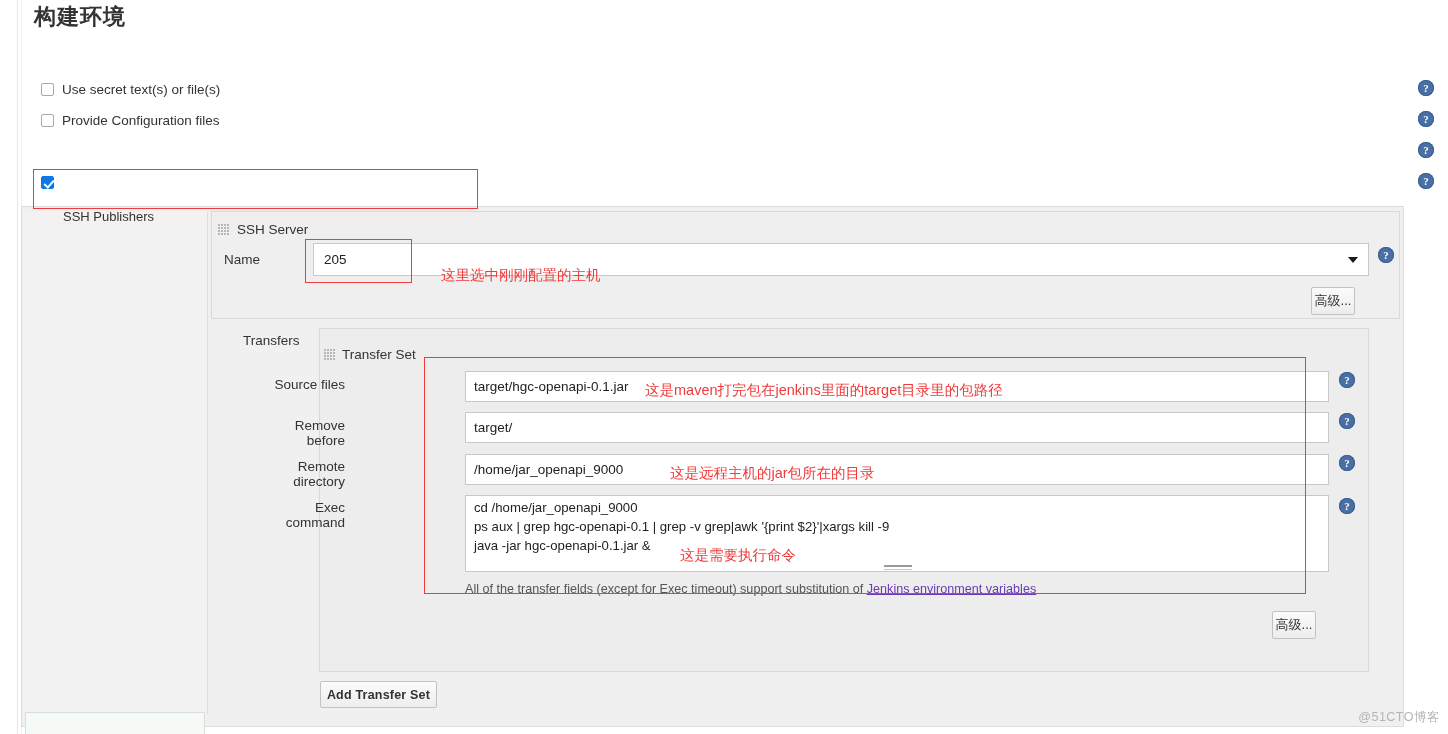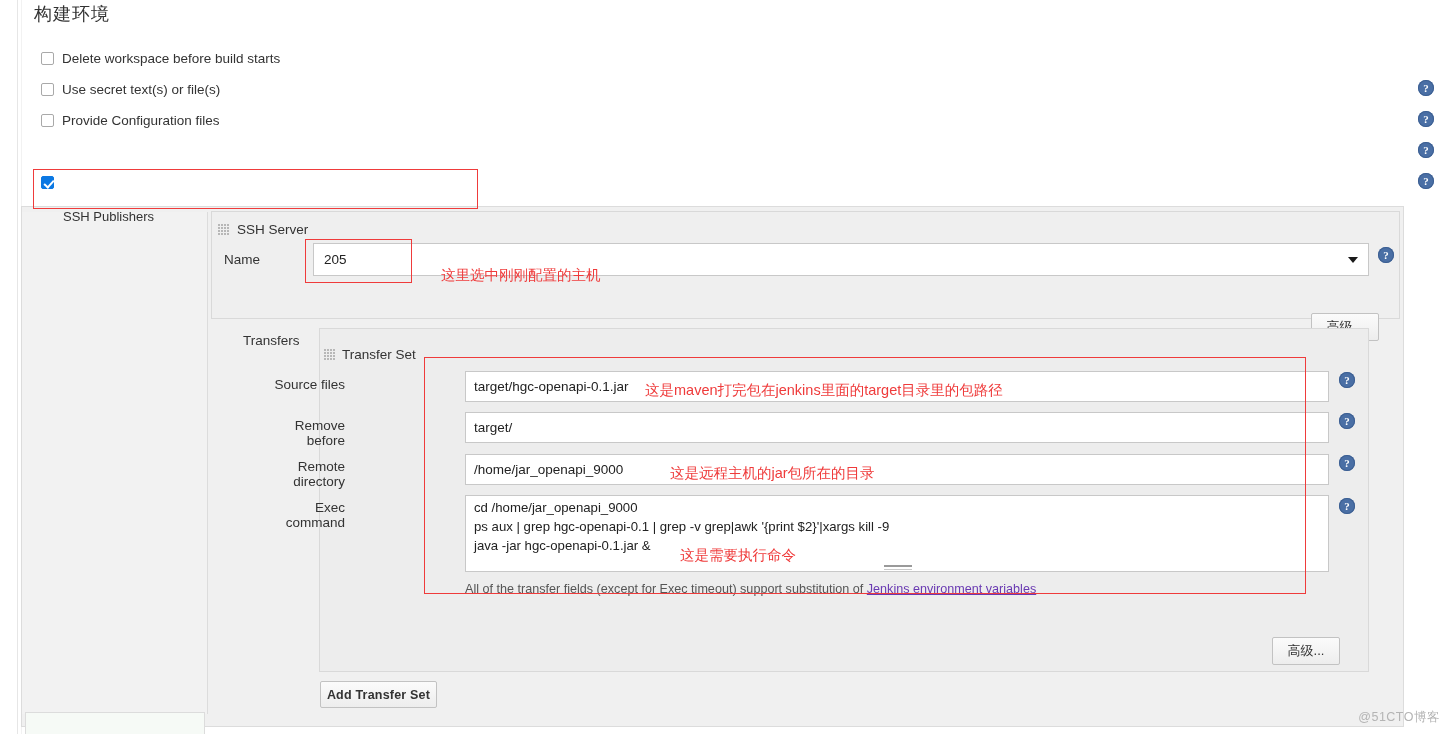--- a/index.html
+++ b/index.html
@@ -19,7 +19,7 @@
   
   .page-title{
     position:absolute;left:34px;top:2px;
-    font-size:18px;font-weight:normal;color:#333;
+    font-size:22px;font-weight:bold;color:#333;
     letter-spacing:1px;
   }
 

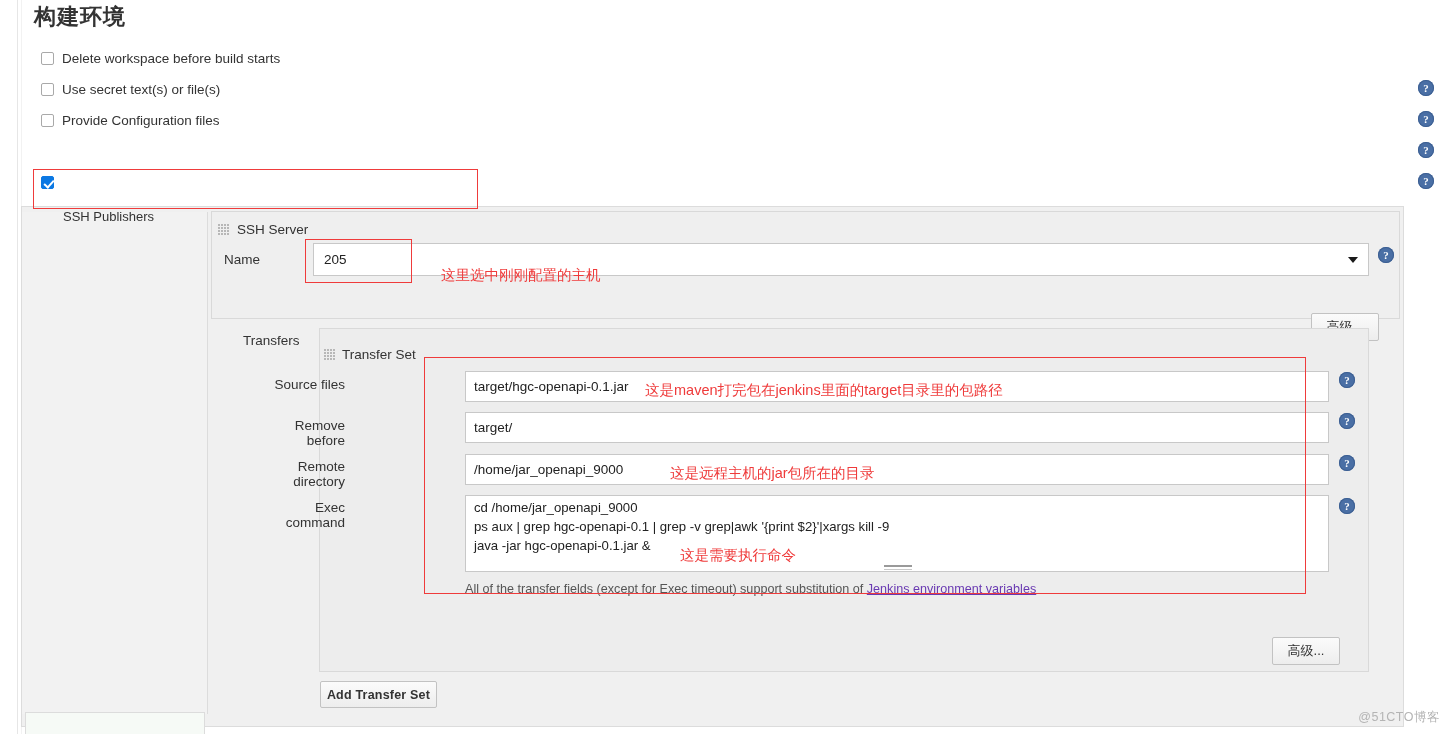--- a/index.html
+++ b/index.html
@@ -165,10 +165,6 @@
 
   <div class="page-title">构建环境</div>
 
-  <div class="chk-row" style="top:48px">
-    <span class="chk-box"></span>
-    <span class="chk-label">Delete workspace before build starts</span>
-  </div>
 
   <div class="chk-row" style="top:79px">
     <span class="chk-box"></span>

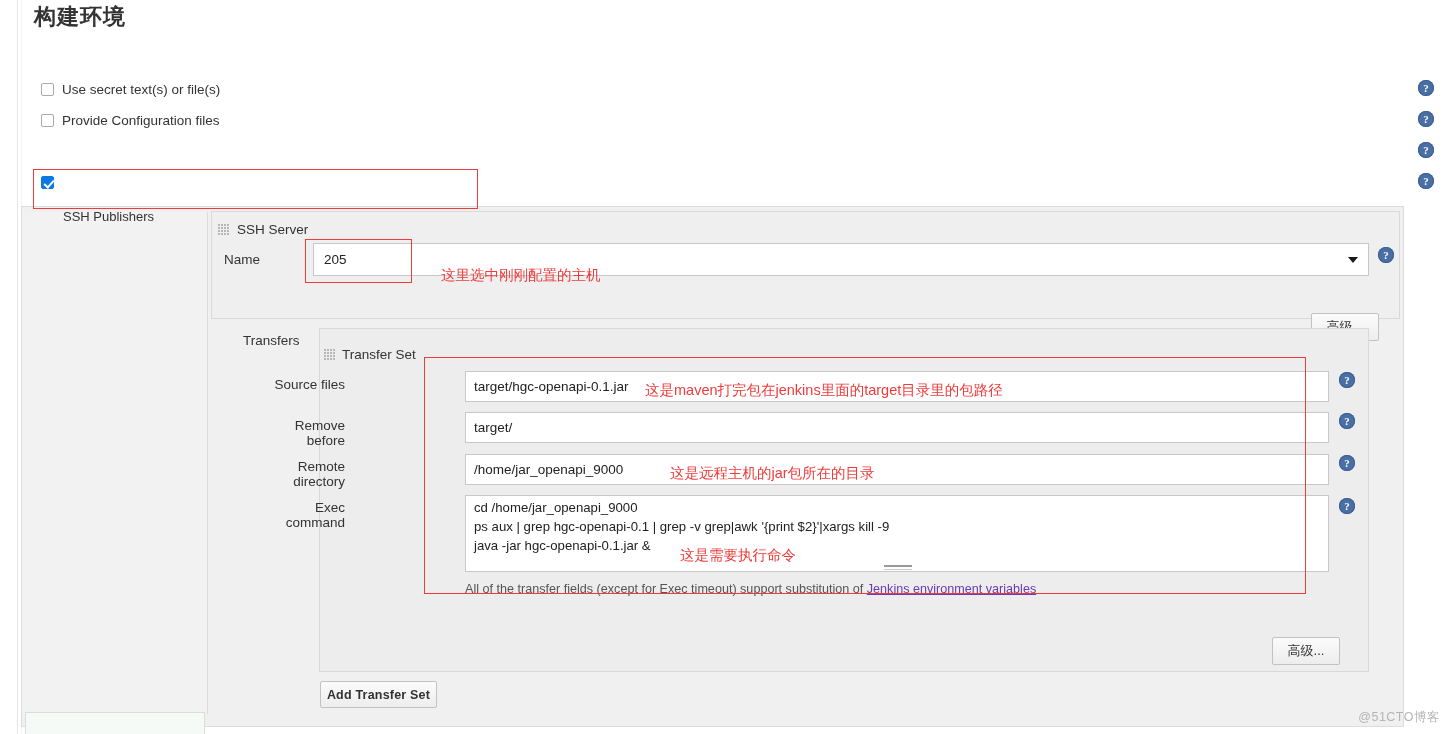--- a/index.html
+++ b/index.html
@@ -107,7 +107,7 @@
     display:flex;align-items:center;justify-content:center;
     cursor:pointer;
   }
-  .btn-adv{width:68px;height:28px;margin-top:26px;}
+  .btn-adv{width:44px;height:28px;}
   .btn-add{width:117px;height:27px;font-weight:bold;font-size:12.5px;letter-spacing:.2px;}
 
   

